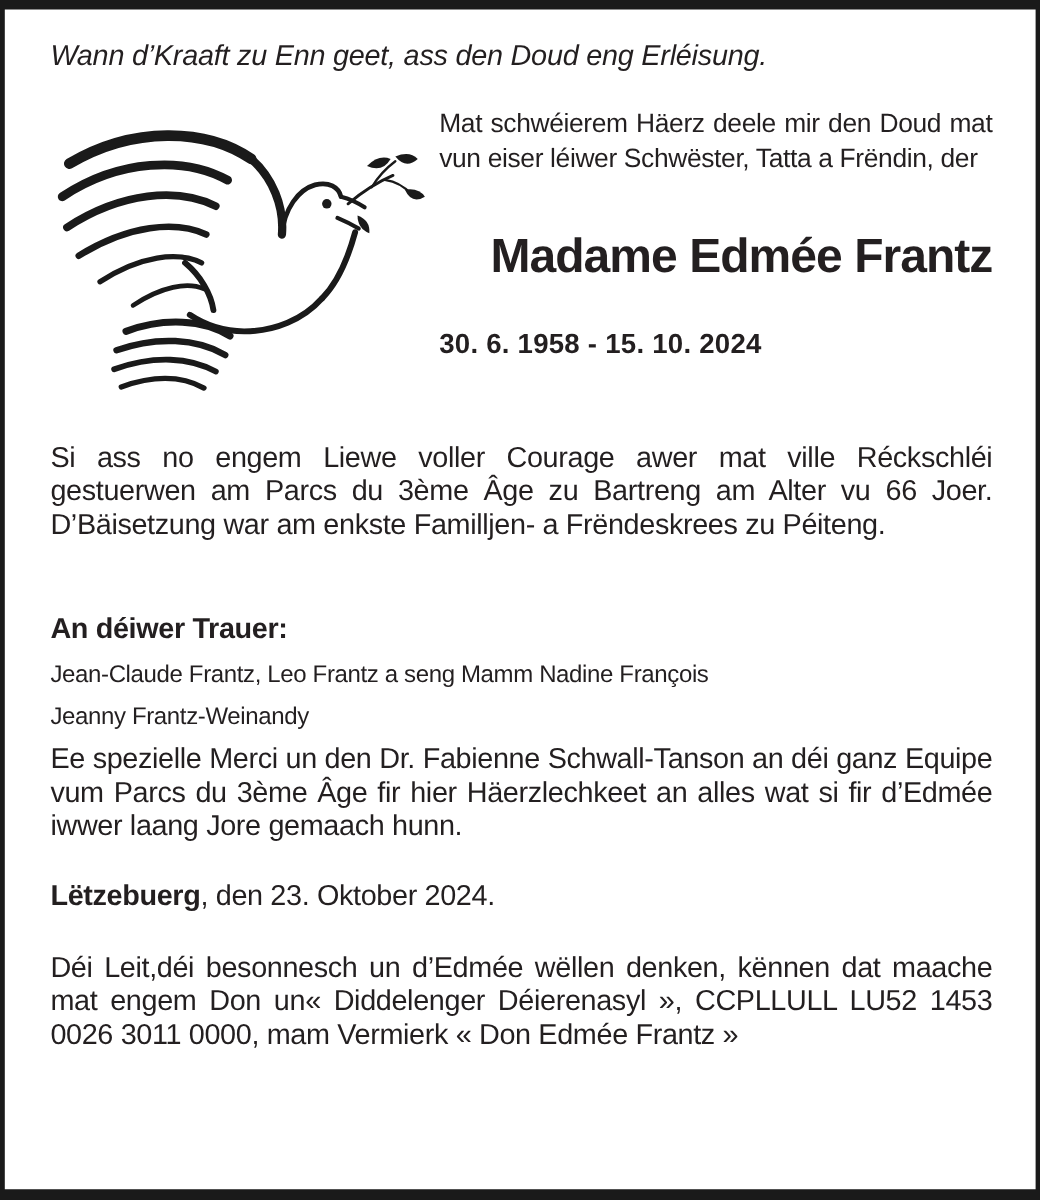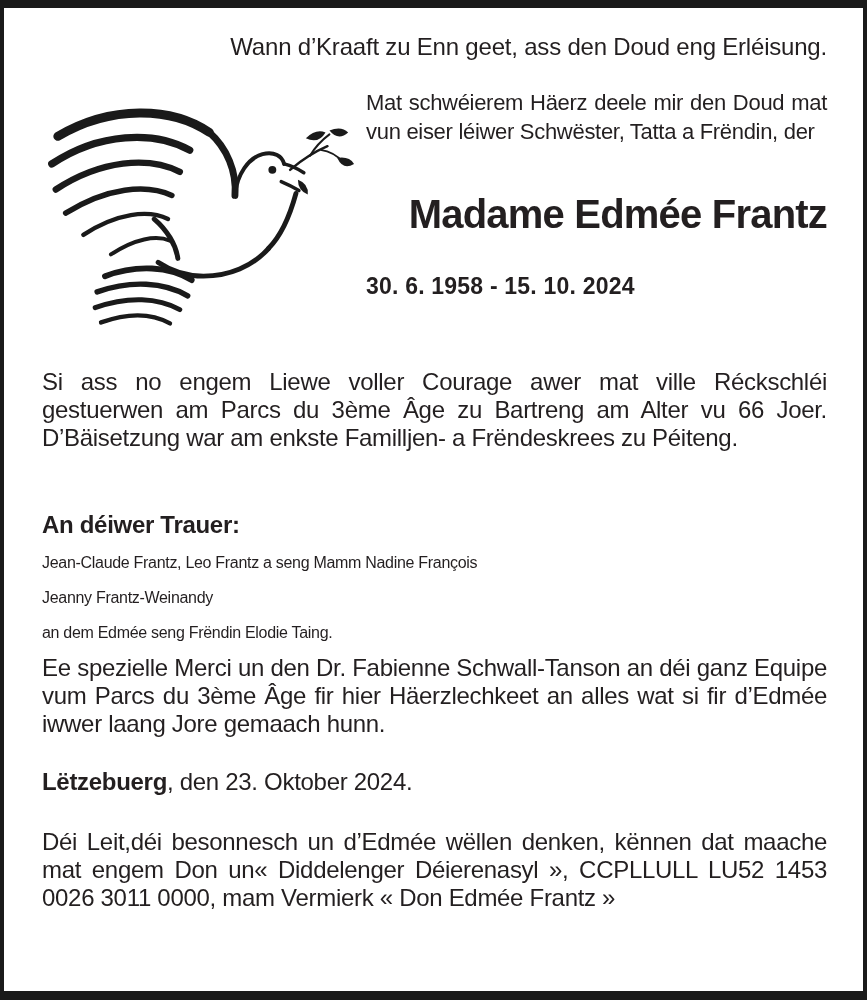--- a/index.html
+++ b/index.html
@@ -20,9 +20,10 @@
     overflow: hidden;
   }
   .epigraph {
+    font-style: italic;
     font-size: 24px;
     line-height: 30px;
-    text-align: right;
+    text-align: left;
     letter-spacing: -0.2px;
   }
   .header-row {

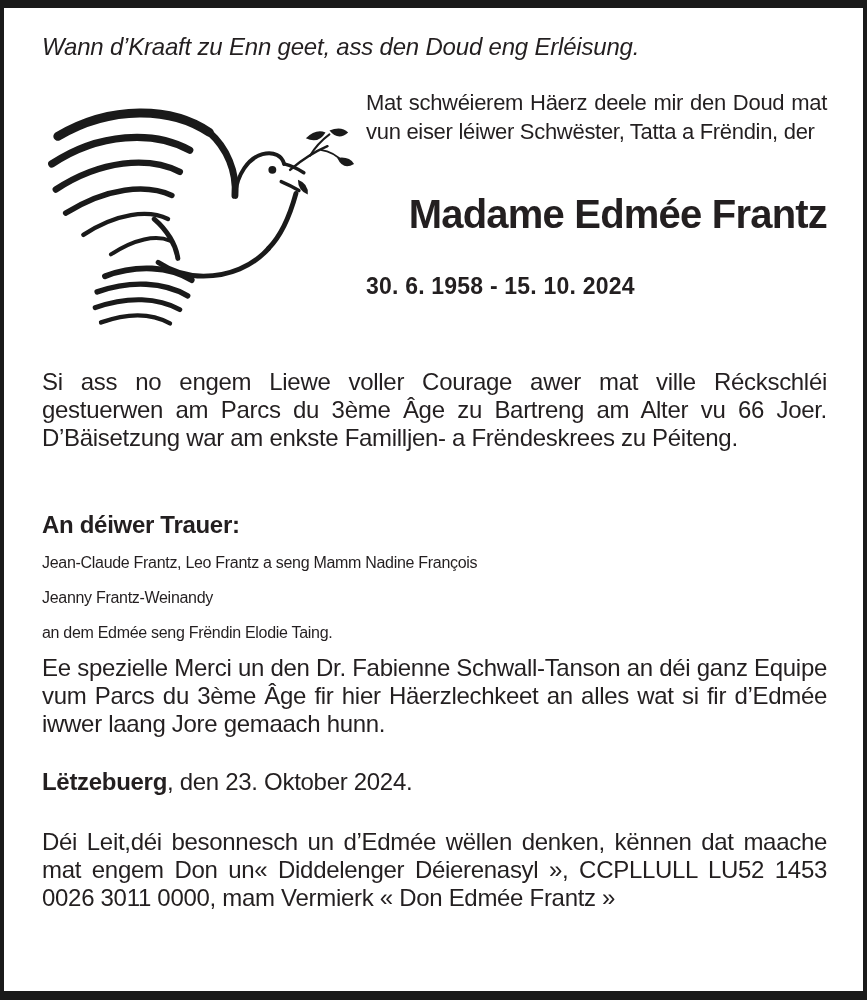--- a/index.html
+++ b/index.html
@@ -82,7 +82,7 @@
     margin-top: 6px;
   }
   .mourners li {
-    font-size: 16px;
+    font-size: 20px;
     line-height: 35px;
     letter-spacing: -0.3px;
   }

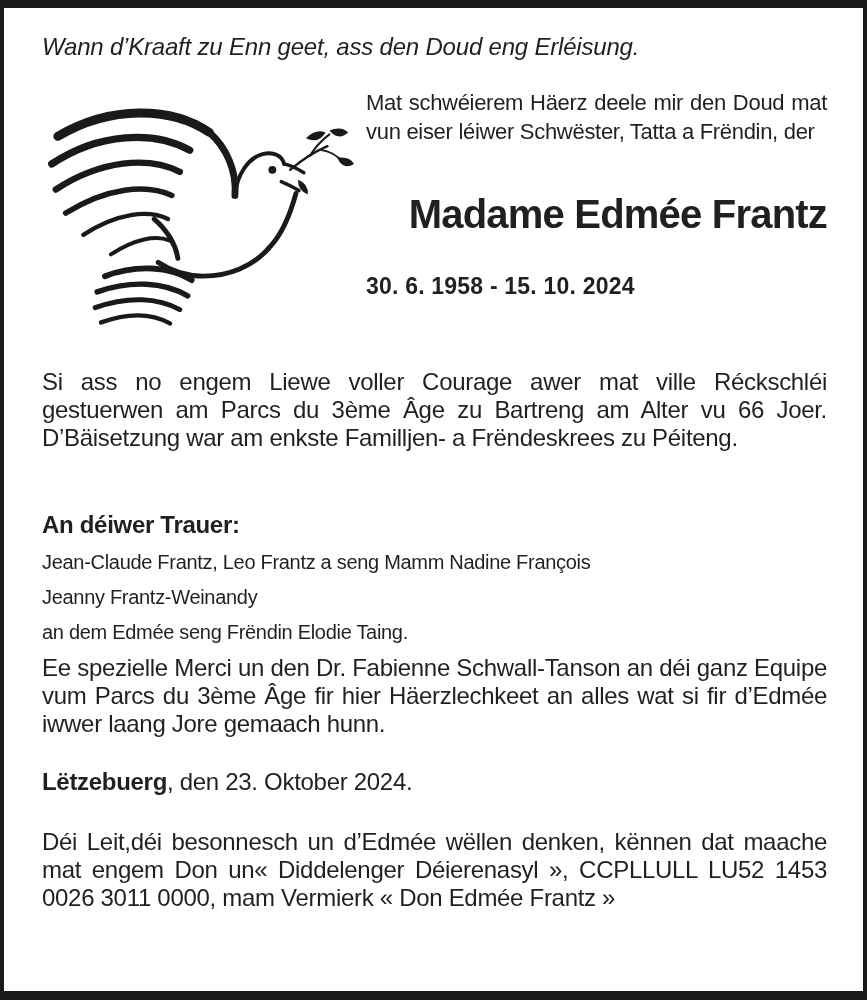--- a/index.html
+++ b/index.html
@@ -162,7 +162,6 @@
   <ul class="mourners">
     <li>Jean-Claude Frantz, Leo Frantz a seng Mamm Nadine François</li>
     <li>Jeanny Frantz-Weinandy</li>
-    <li>an dem Edmée seng Frëndin Elodie Taing.</li>
   </ul>
 
   <div class="body-par thanks">Ee spezielle Merci un den Dr. Fabienne Schwall-Tanson an déi ganz Equipe vum Parcs du 3ème Âge fir hier Häerzlechkeet an alles wat si fir d’Edmée iwwer laang Jore gemaach hunn.</div>

